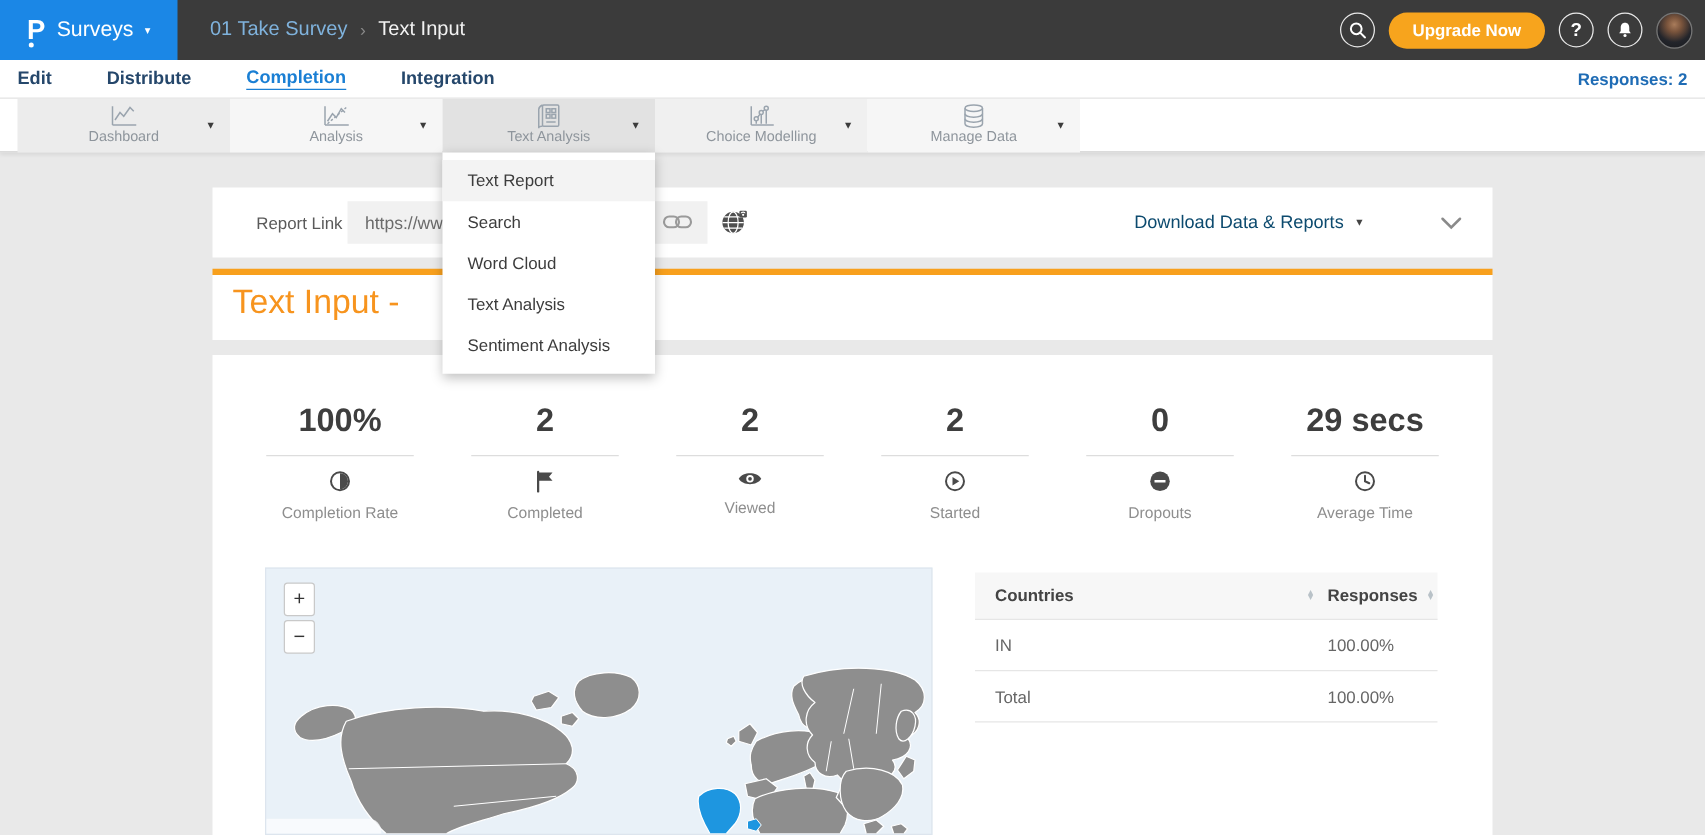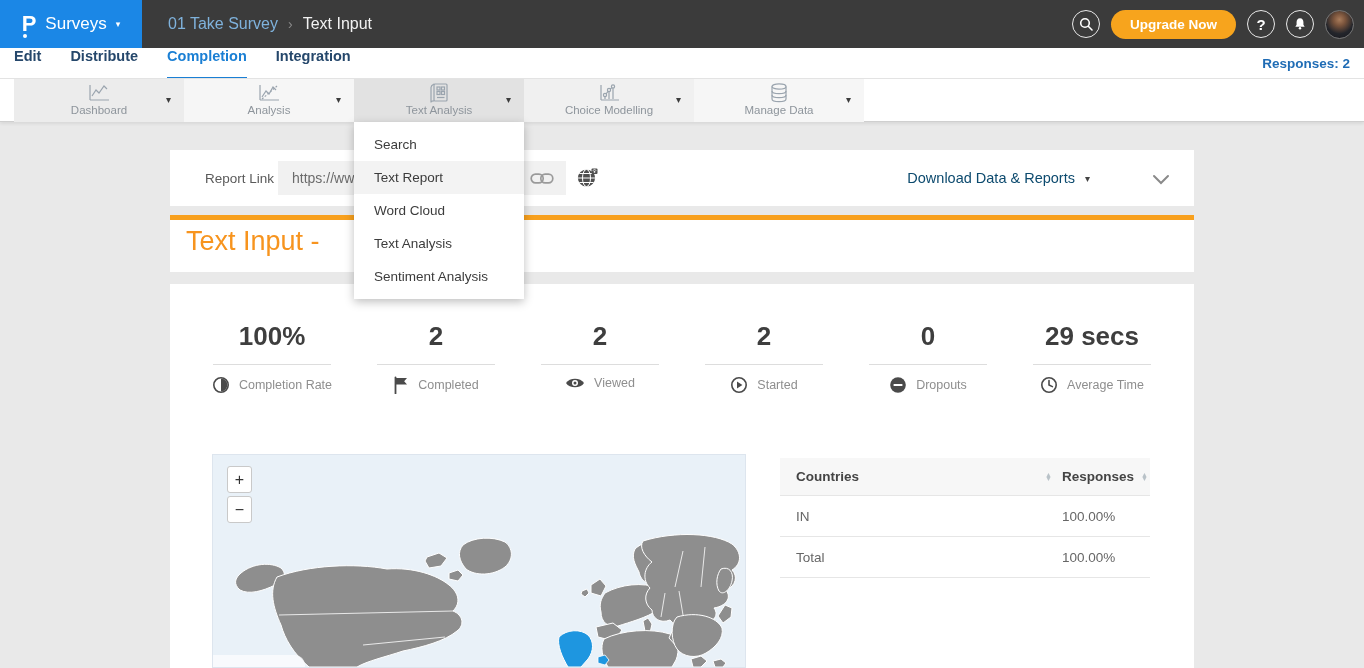--- a/index.html
+++ b/index.html
@@ -30,7 +30,7 @@
 
   
   .nav { position:absolute; top:48px; left:0; width:100%; height:31px; background:#fff; border-bottom:1px solid #e3e3e3; z-index:15; }
-  .nav-items { position:absolute; left:14px; top:0; height:30px; display:flex; gap:29px; }
+  .nav-items { position:absolute; left:14px; top:0; height:30px; display:flex; align-items:center; gap:44px; }
   .nav-item { font-size:14.5px; font-weight:bold; color:#25476b; cursor:pointer; }
   .nav-item.active { color:#1a7fd4; border-bottom:1px solid #1a7fd4; padding-bottom:1px; }
   .nav-responses { position:absolute; right:14px; top:0; height:30px; display:flex; align-items:center;

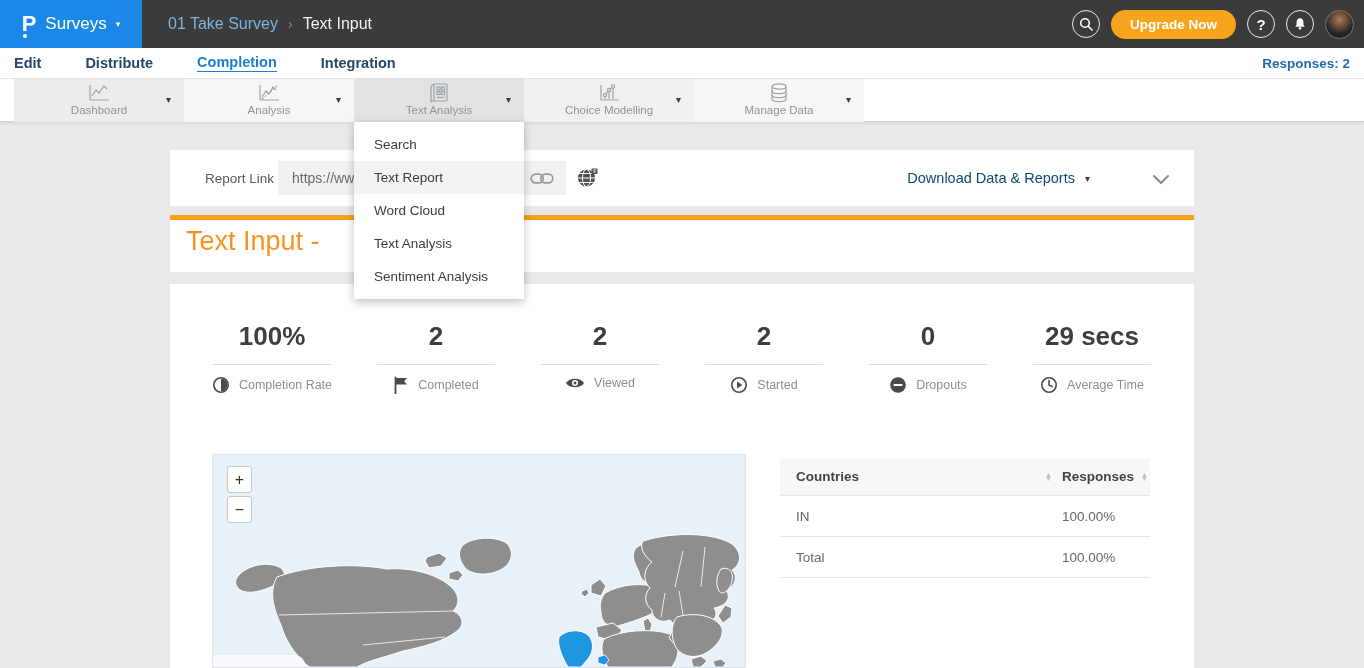--- a/index.html
+++ b/index.html
@@ -424,8 +424,8 @@
   </div>
 
   <div class="dropdown">
+    <div class="dropdown-item highlighted">Text Report</div>
     <div class="dropdown-item">Search</div>
-    <div class="dropdown-item highlighted">Text Report</div>
     <div class="dropdown-item">Word Cloud</div>
     <div class="dropdown-item">Text Analysis</div>
     <div class="dropdown-item">Sentiment Analysis</div>

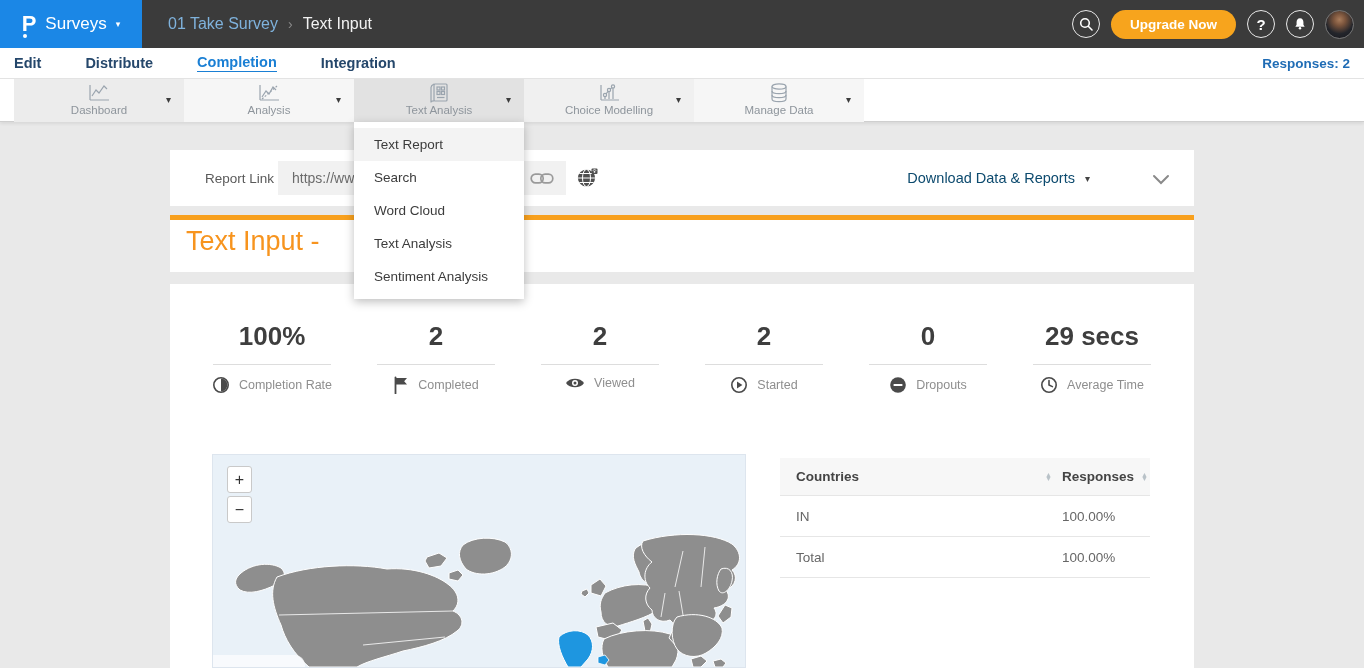--- a/index.html
+++ b/index.html
@@ -79,7 +79,7 @@
   .stat { flex:1; display:flex; flex-direction:column; align-items:center; }
   .stat-value { font-size:26px; font-weight:bold; color:#3e3e3e; line-height:1.1; }
   .stat-divider { width:118px; height:1px; background:#ddd; margin:13px 0 11px 0; }
-  .stat-label-row { display:flex; align-items:center; gap:9px; }
+  .stat-label-row { display:flex; align-items:center; gap:9px;flex-direction:column; }
   .stat-label { font-size:12.5px; color:#8e8e8e; }
 
   

